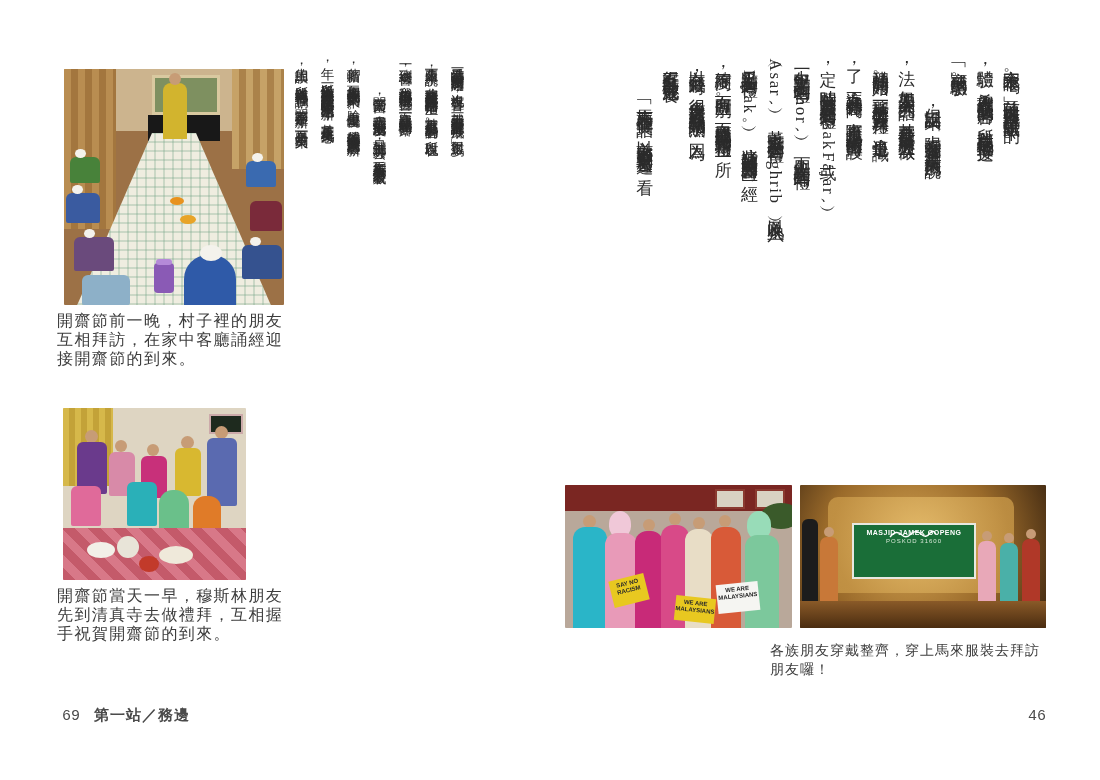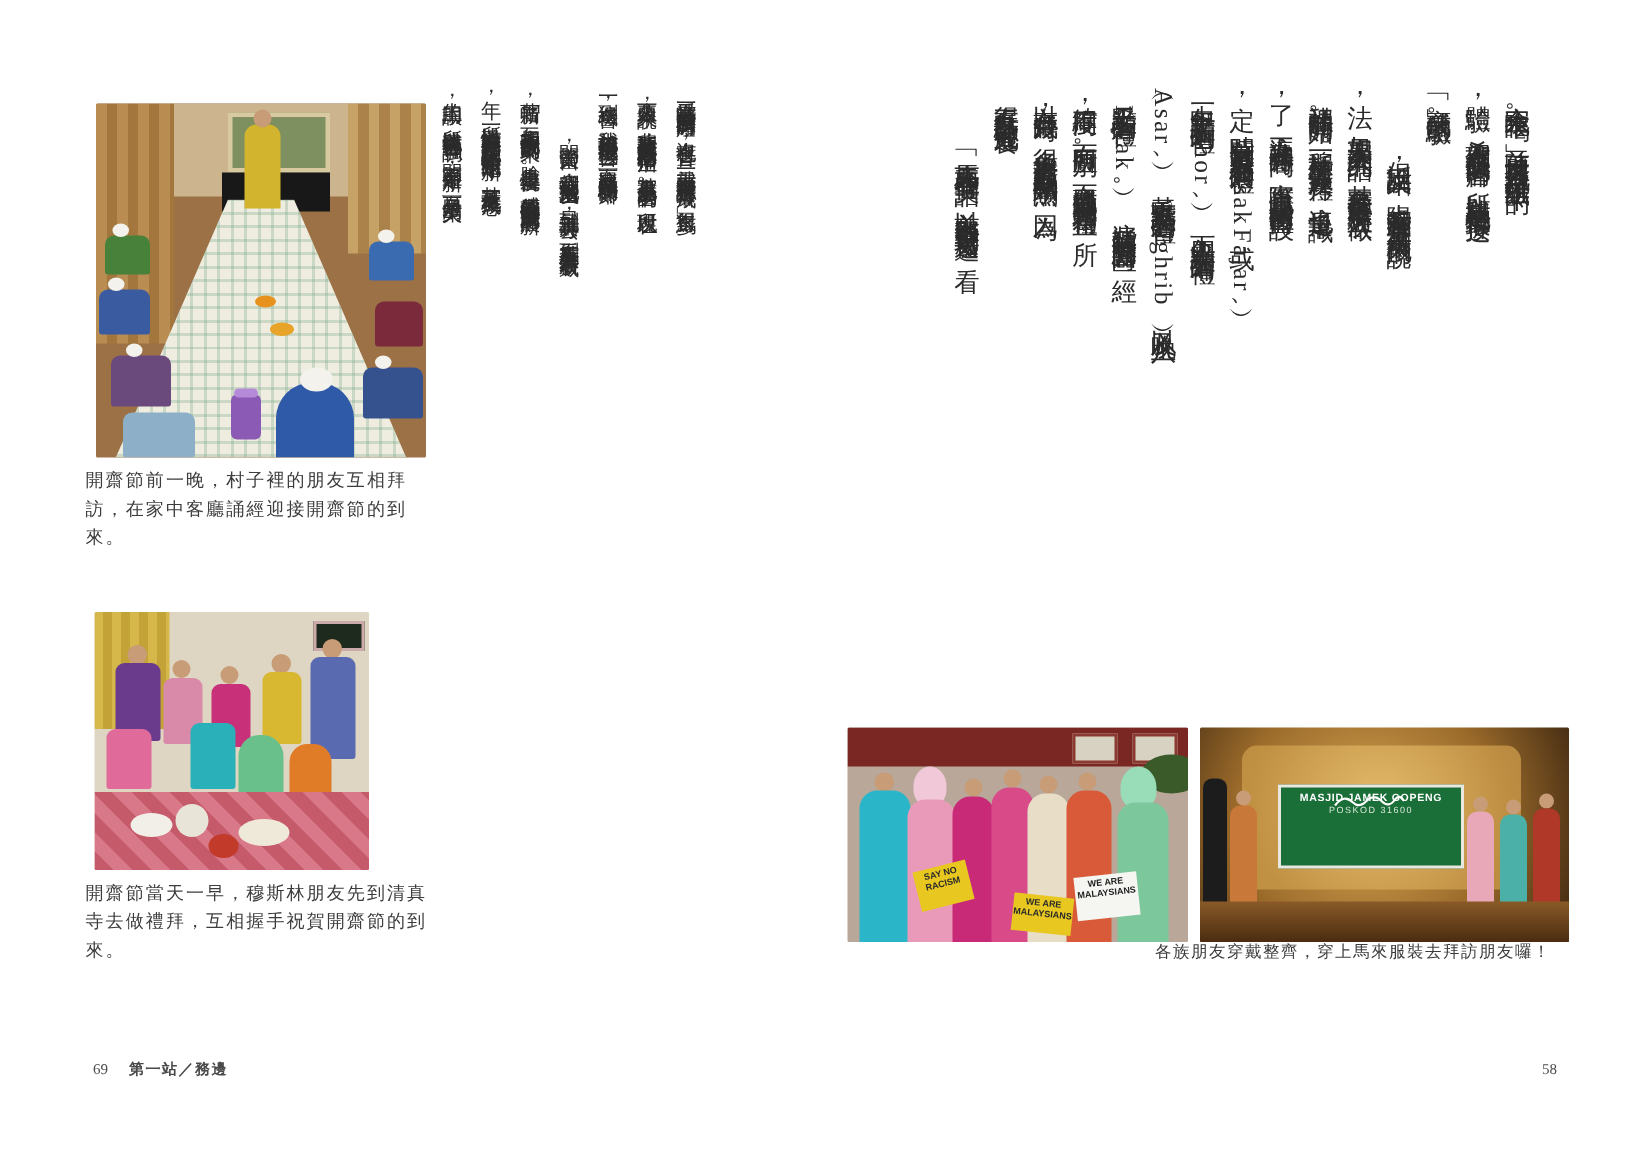--- a/index.html
+++ b/index.html
@@ -16,7 +16,7 @@
              letter-spacing:0.9px;line-height:26px;}
 
   
-  .caption{font-family:"Liberation Sans","DejaVu Sans",sans-serif;font-size:12px;
+  .caption{font-family:"Liberation Sans","DejaVu Sans",sans-serif;font-size:16px;
            letter-spacing:1.4px;line-height:19px;color:#3c3c3c;}
   .cap1{left:57px;top:311px;width:228px;}
   .cap2{left:57px;top:586px;width:228px;}

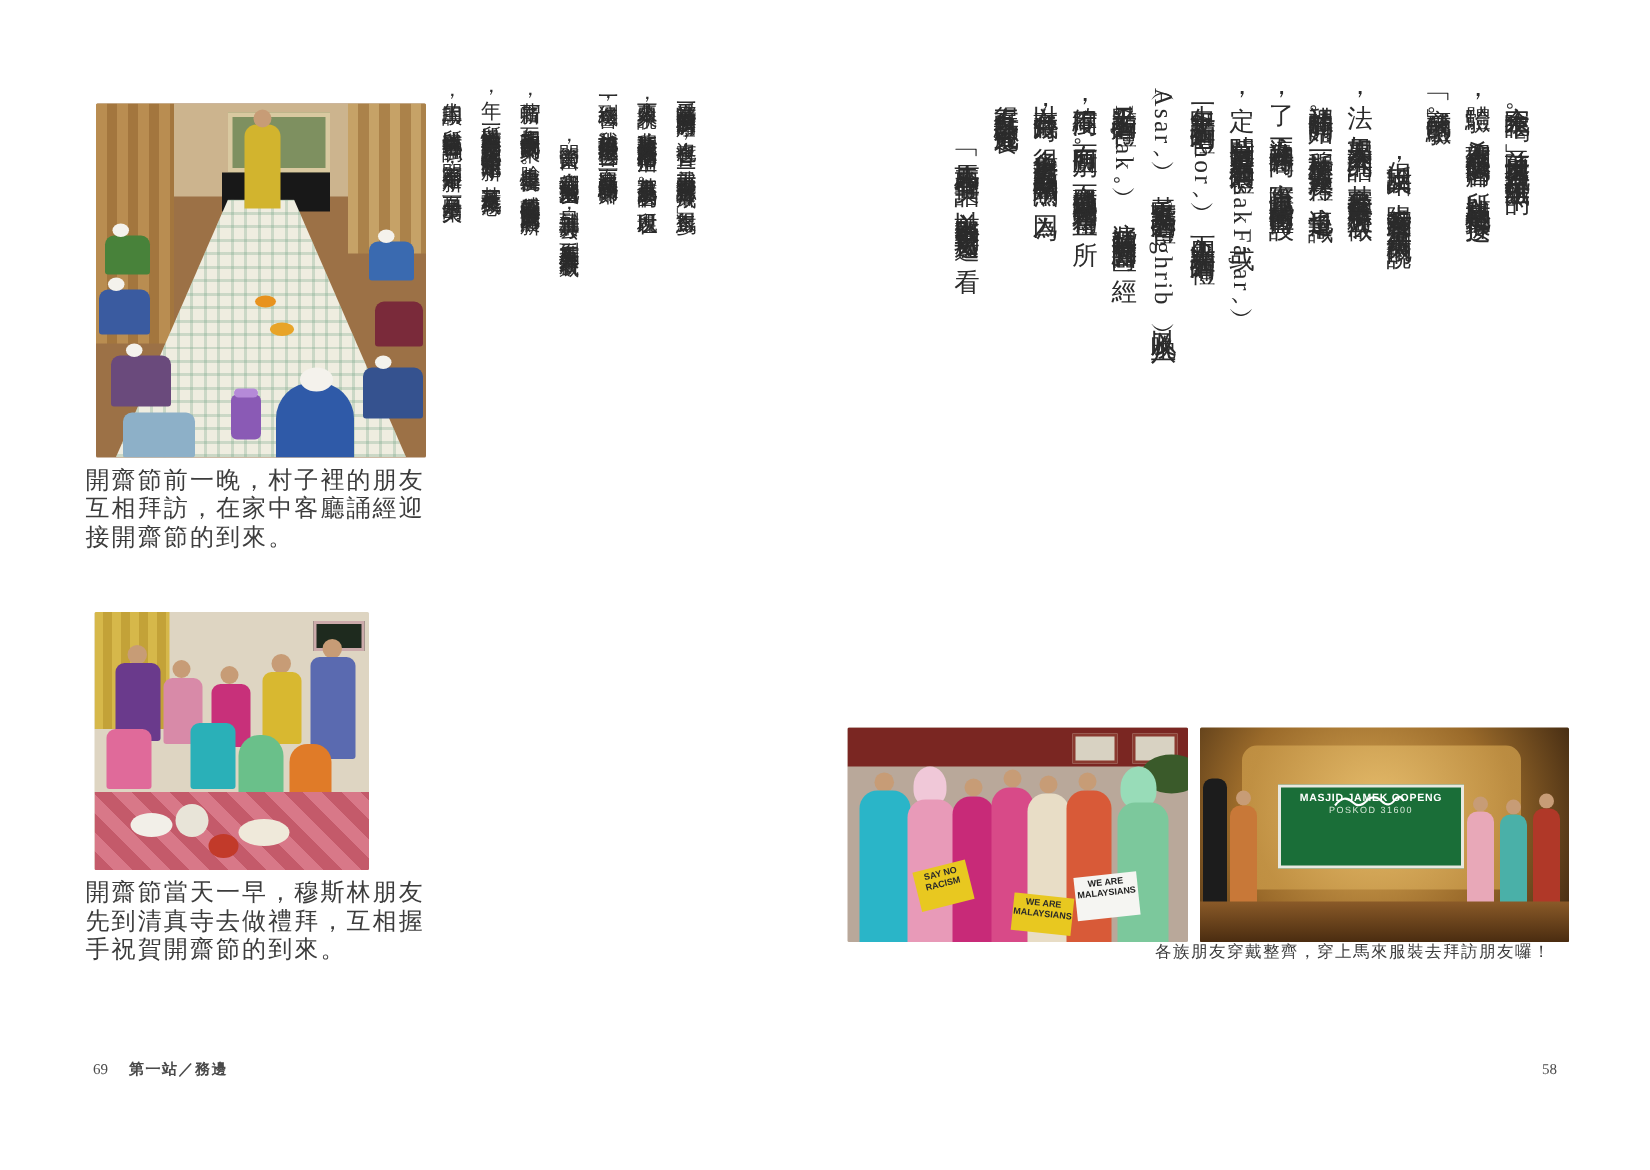--- a/index.html
+++ b/index.html
@@ -20,7 +20,7 @@
            letter-spacing:1.4px;line-height:19px;color:#3c3c3c;}
   .cap1{left:57px;top:311px;width:228px;}
   .cap2{left:57px;top:586px;width:228px;}
-  .cap3{left:770px;top:626px;width:280px;font-size:11px;letter-spacing:1px;}
+  .cap3{left:770px;top:641px;width:280px;font-size:14px;letter-spacing:1px;}
   .footer{font-family:Liberation Serif, serif;font-size:10px;color:#4a4a4a;}
   .footer-left{left:62px;top:706px;}
   .footer-left .sect{margin-left:14px;font-weight:bold;letter-spacing:1px;}

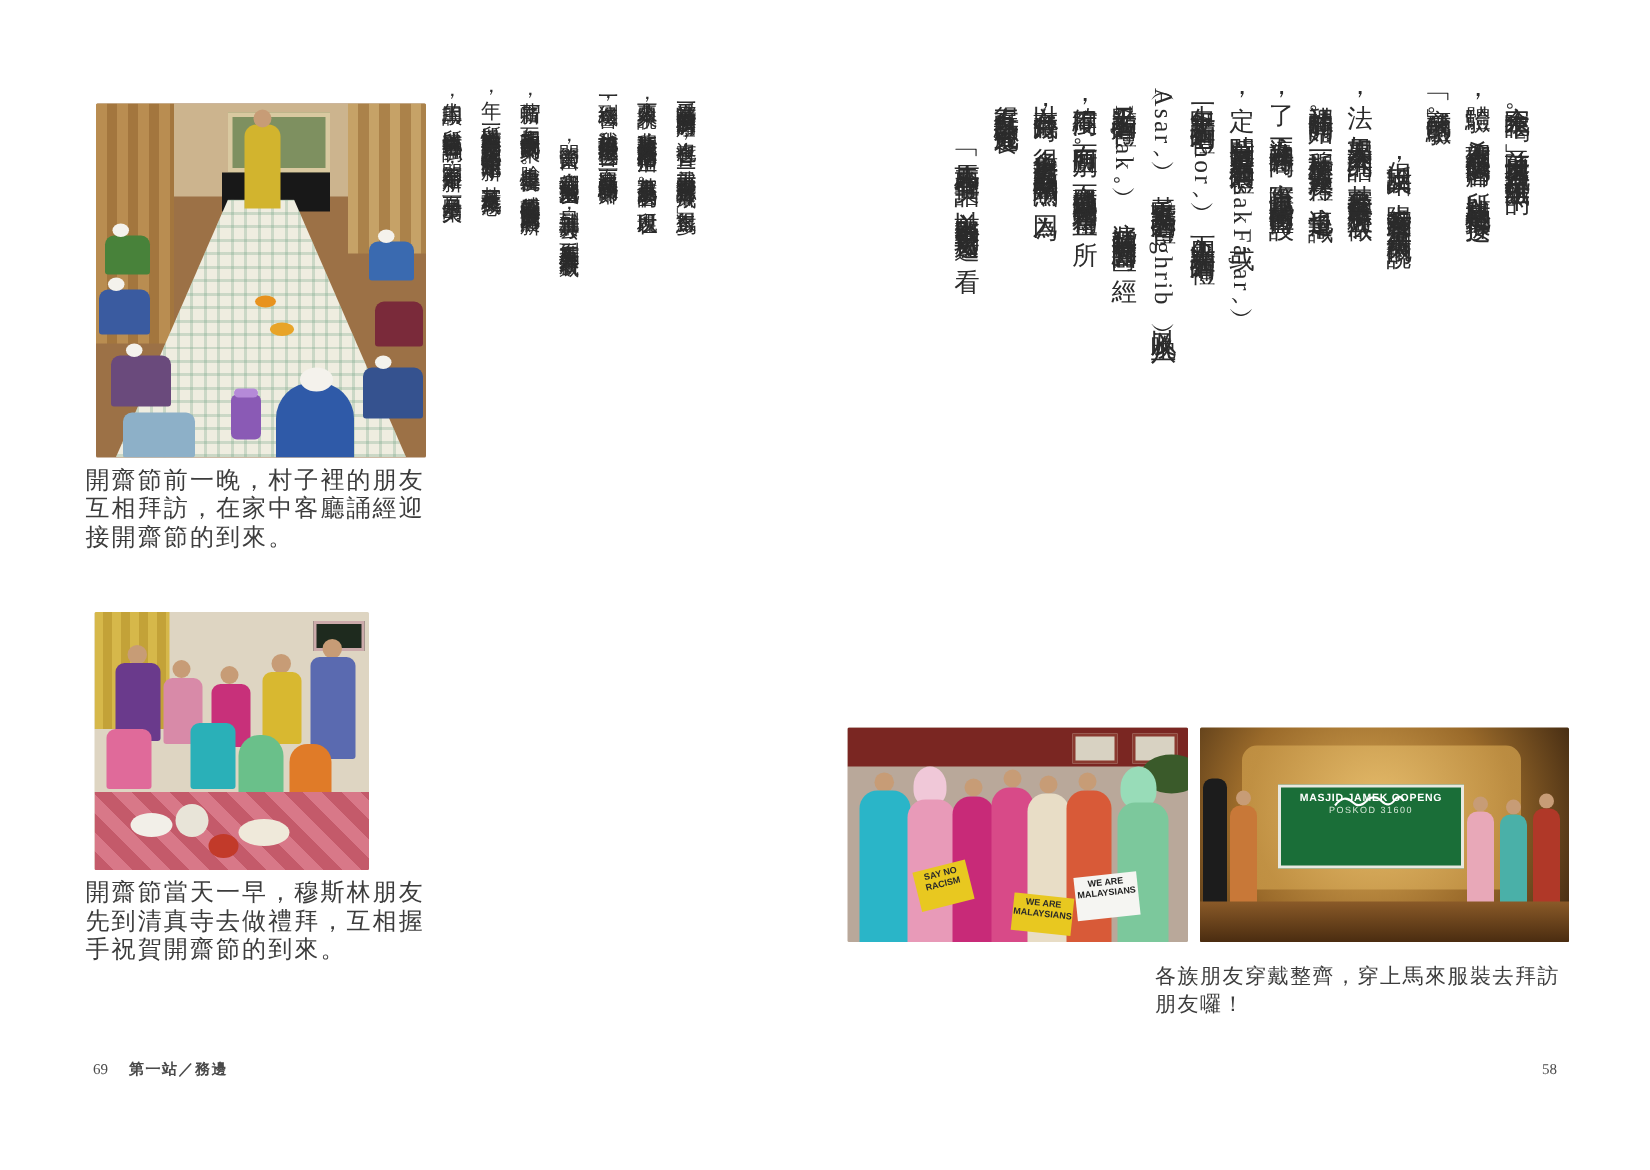--- a/index.html
+++ b/index.html
@@ -21,7 +21,7 @@
   .cap1{left:57px;top:311px;width:228px;}
   .cap2{left:57px;top:586px;width:228px;}
   .cap3{left:770px;top:641px;width:280px;font-size:14px;letter-spacing:1px;}
-  .footer{font-family:Liberation Serif, serif;font-size:10px;color:#4a4a4a;}
+  .footer{font-family:Liberation Mono, monospace;font-size:15px;color:#4a4a4a;}
   .footer-left{left:62px;top:706px;}
   .footer-left .sect{margin-left:14px;font-weight:bold;letter-spacing:1px;}
   .footer-right{left:1028px;top:708px;}

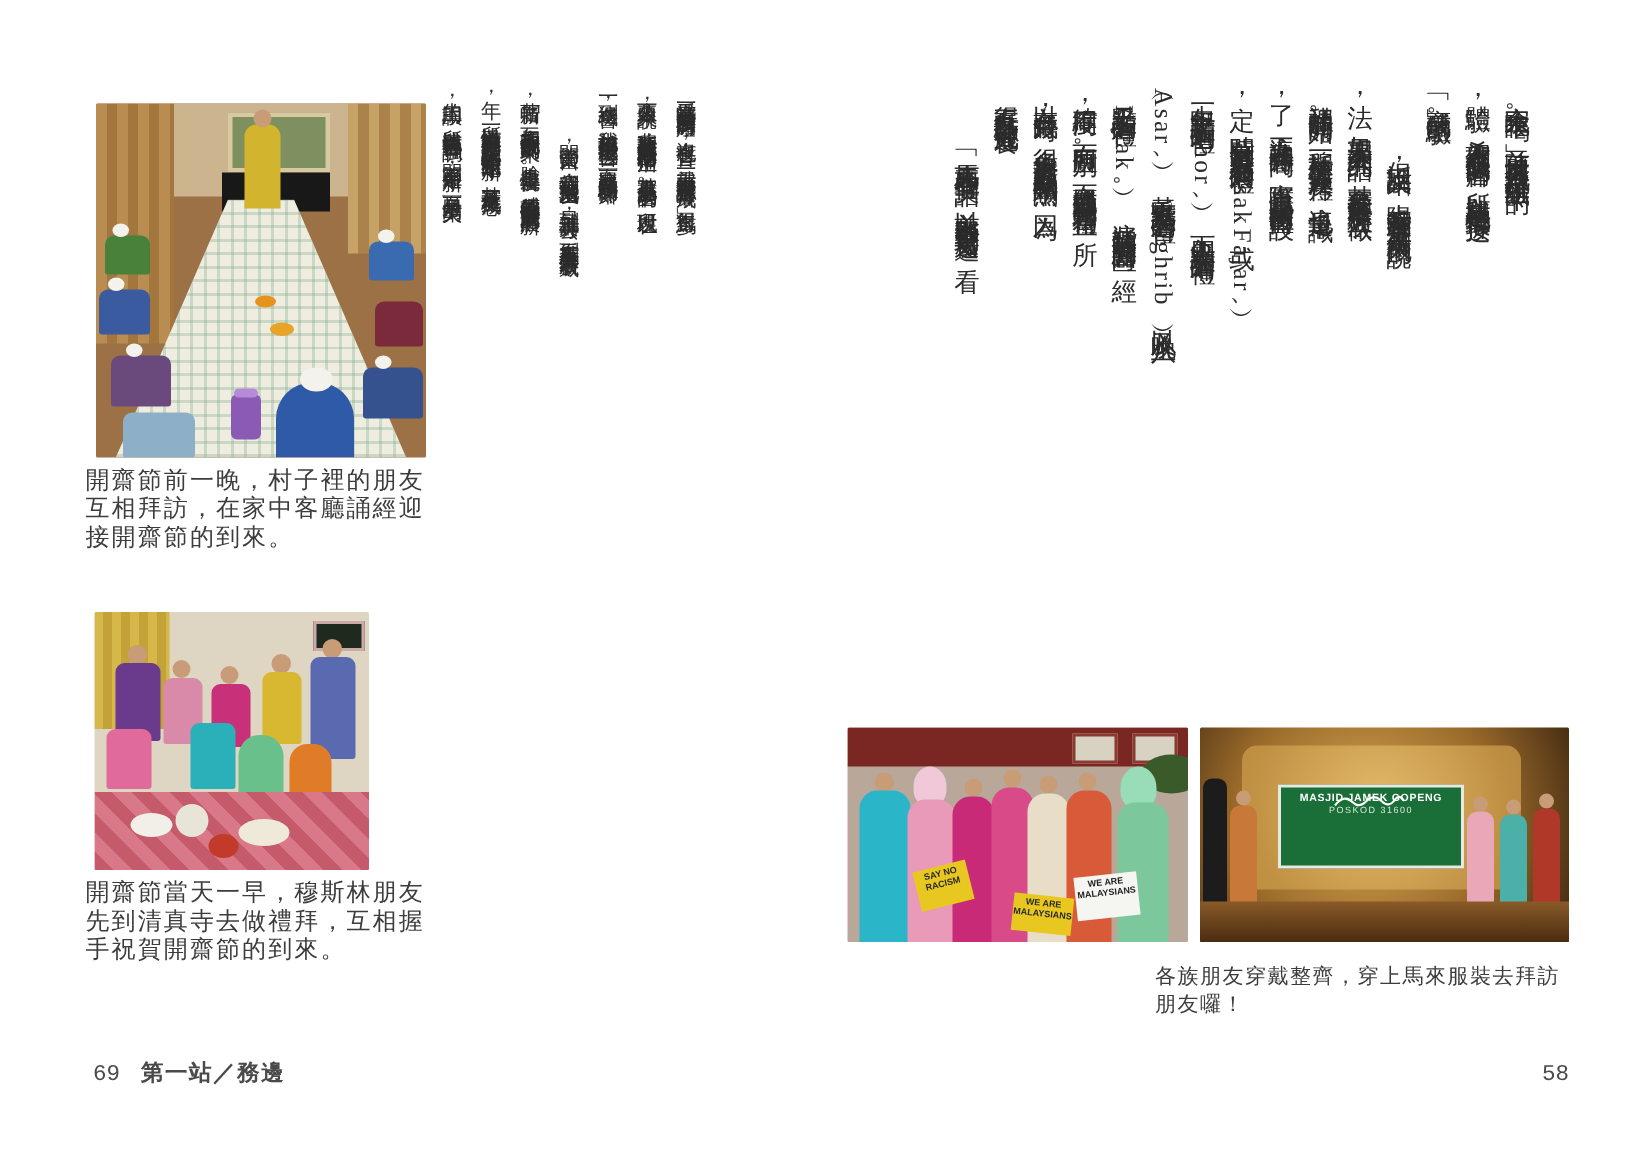--- a/index.html
+++ b/index.html
@@ -282,7 +282,7 @@
   <div class="abs caption cap3" style="left:220px;">各族朋友穿戴整齊，穿上馬來服裝去拜訪朋友囉！</div>
 
   <div class="abs footer footer-right" style="left:478px;">
-    <span>58</span>
+    <span>46</span>
   </div>
 </div>
 

